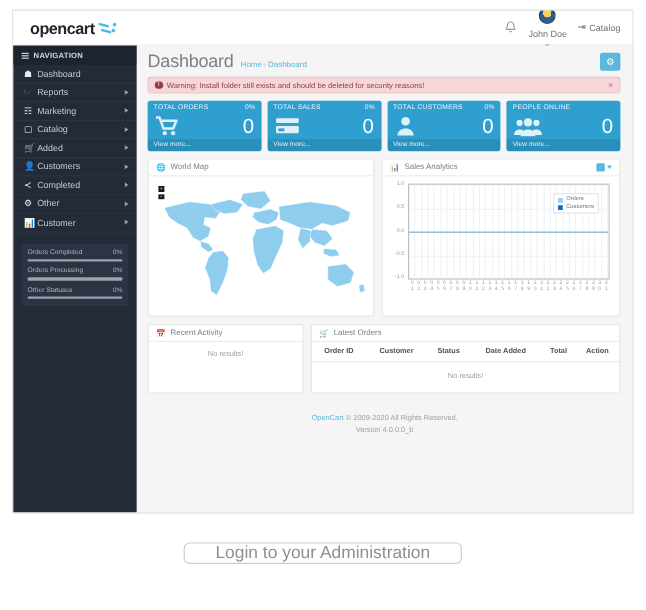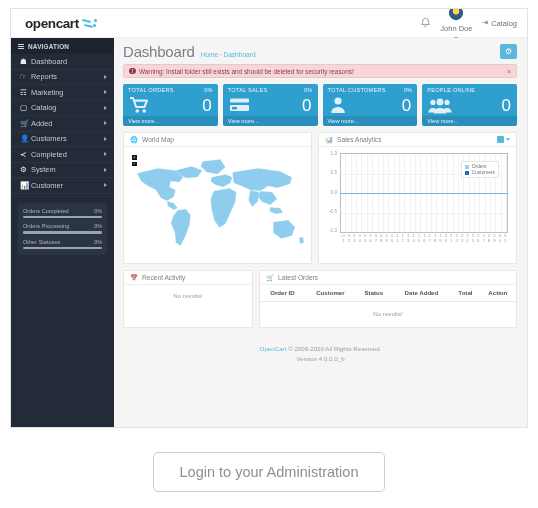--- a/index.html
+++ b/index.html
@@ -307,7 +307,7 @@
       </div>
       <div class="nav-item">
         <span class="ni">⚙</span>
-        <span class="nl">System</span>
+        <span class="nl">Other</span>
         <span class="arr"></span>
       </div>
       <div class="nav-item">

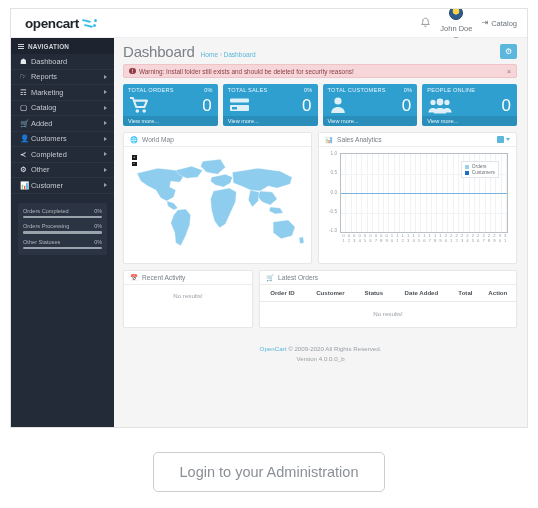--- a/index.html
+++ b/index.html
@@ -221,7 +221,7 @@
   }
   .login-btn {
     border:1px solid #c9ced3; background:#fff; border-radius:5px;
-    padding:11px 26px; font-size:14.5px; color:#8b9096;
+    padding:0 26px; font-size:14.5px; color:#8b9096;
     font-family:"Liberation Sans", sans-serif; cursor:pointer;
   }
 </style>

